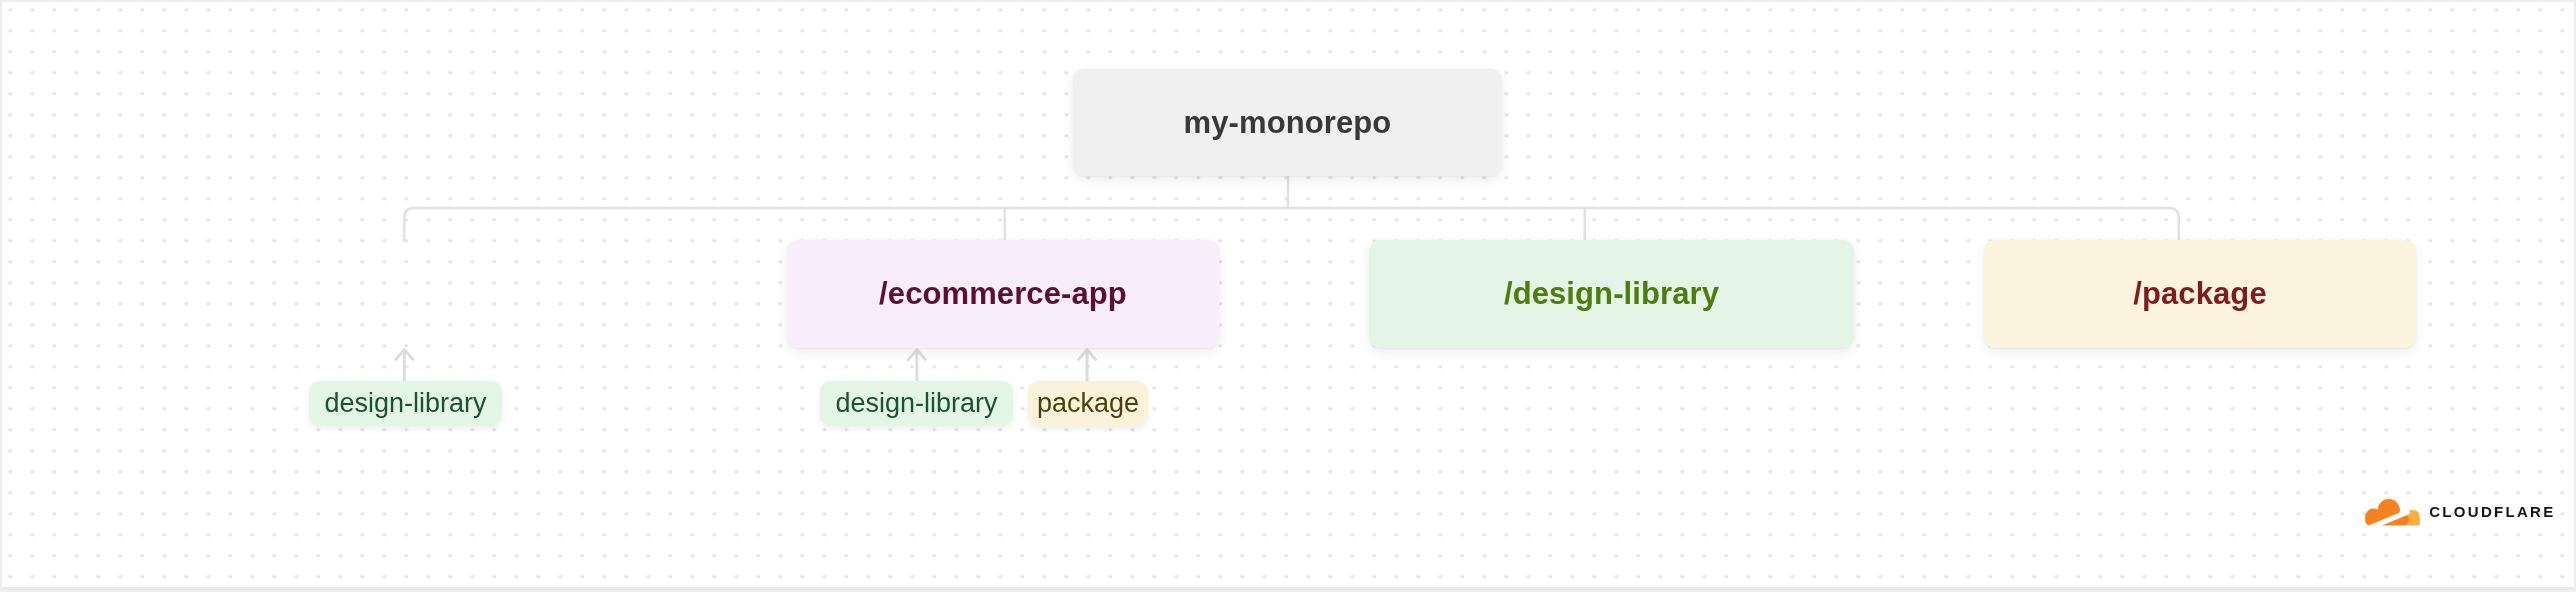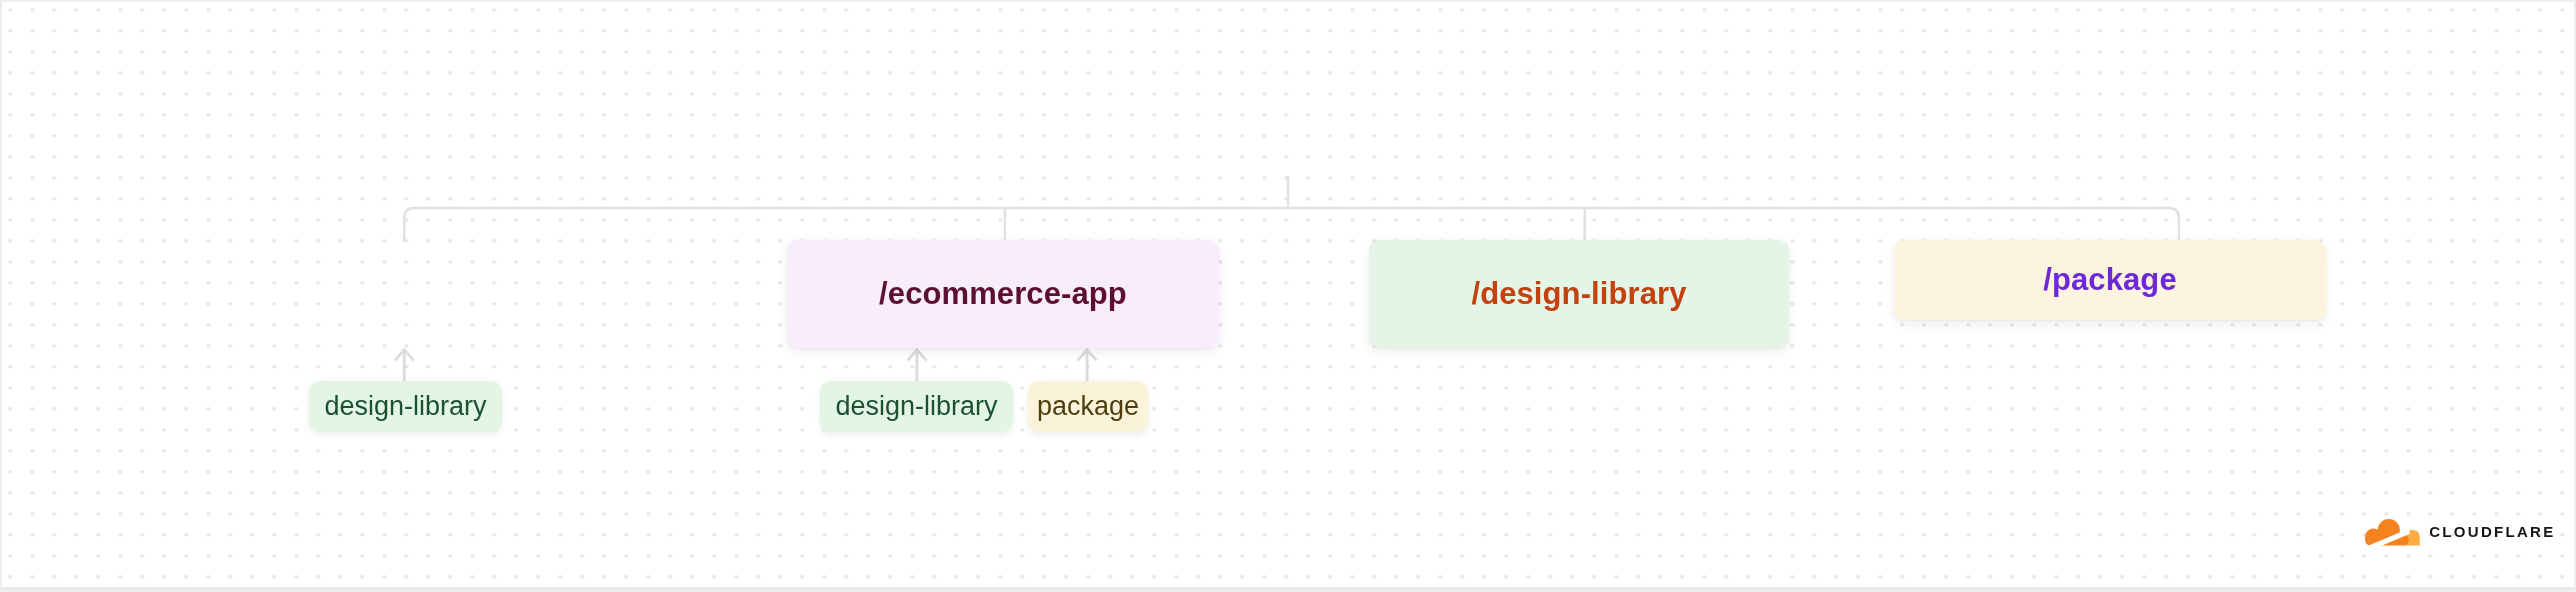--- a/index.html
+++ b/index.html
@@ -118,6 +118,9 @@
     </g>
   </svg>
 
+  <div class="node node-root">
+    <span>my-monorepo</span>
+  </div>
 
   <div class="node node-ecommerce">
     <span>/ecommerce-app</span>

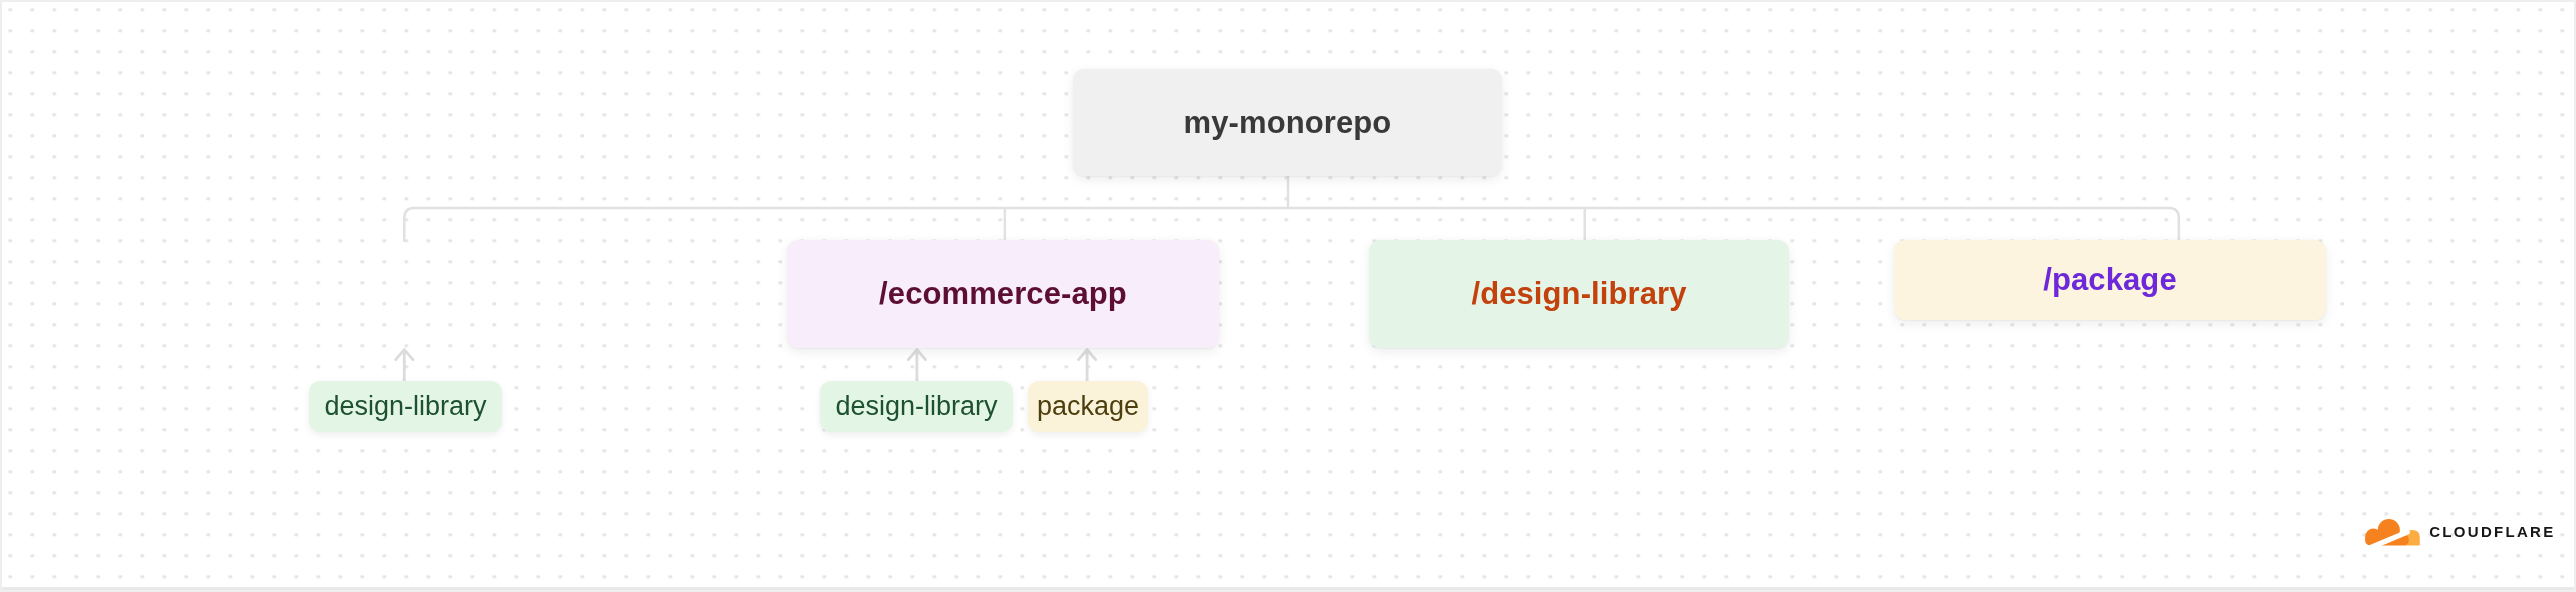--- a/index.html
+++ b/index.html
@@ -42,7 +42,7 @@
   .node-root      { left: 1073px; top:  69px; width: 429px; height: 107px; background: #f0f0f0; color: #393939; }
   .node-marketing { left:  187px; top: 240px; width: 432px; height: 108px; background: #e9f1fd; color: #173572; }
   .node-ecommerce { left: 787px; top: 240px; width: 432px; height: 108px; background: #f8edfa; color: #5c0f33; text-align: right; }
-  .node-design    { left: 1369px; top: 240px; width: 420px; height: 108px; background: #e4f5e7; color: #c2410c; }
+  .node-design    { left: 1369px; top: 240px; width: 485px; height: 108px; background: #e4f5e7; color: #4d7c0f; }
   .node-package   { left: 1894px; top: 240px; width: 432px; height: 80px; background: #fcf4de; color: #6d28d9; }
 
   .tag {

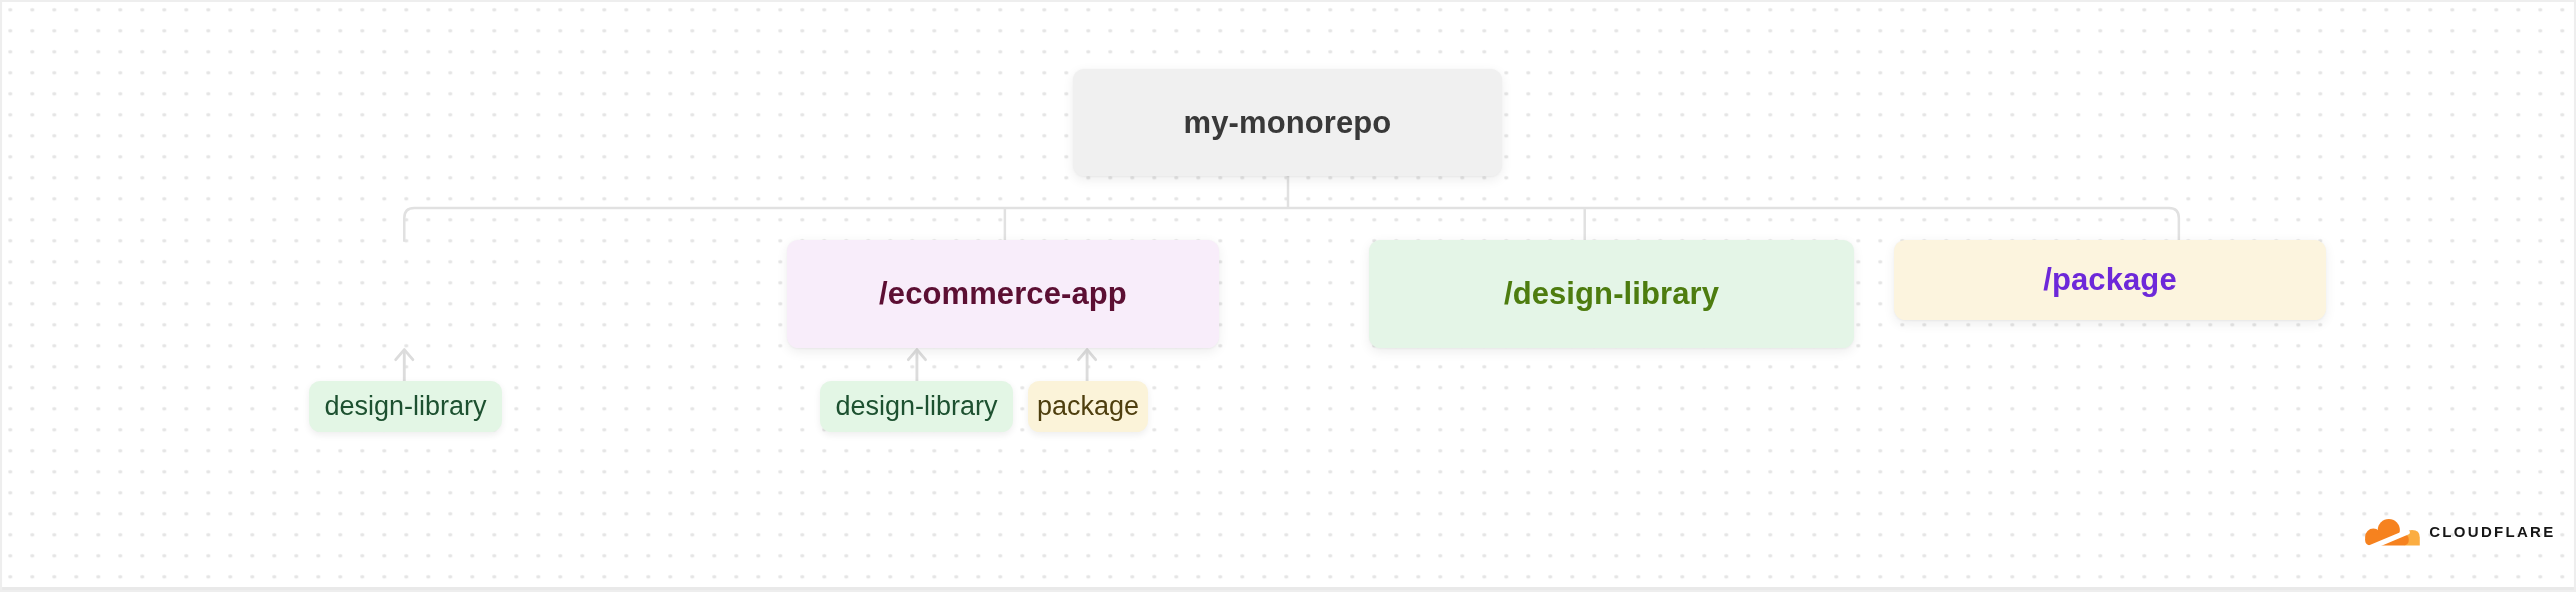--- a/index.html
+++ b/index.html
@@ -43,7 +43,7 @@
   .node-marketing { left:  187px; top: 240px; width: 432px; height: 108px; background: #e9f1fd; color: #173572; }
   .node-ecommerce { left: 787px; top: 240px; width: 432px; height: 108px; background: #f8edfa; color: #5c0f33; text-align: right; }
   .node-design    { left: 1369px; top: 240px; width: 485px; height: 108px; background: #e4f5e7; color: #4d7c0f; }
-  .node-package   { left: 1894px; top: 240px; width: 432px; height: 80px; background: #fcf4de; color: #6d28d9; }
+  .node-package   { left: 1984px; top: 240px; width: 432px; height: 108px; background: #fcf4de; color: #7f1d1d; }
 
   .tag {
     position: absolute;

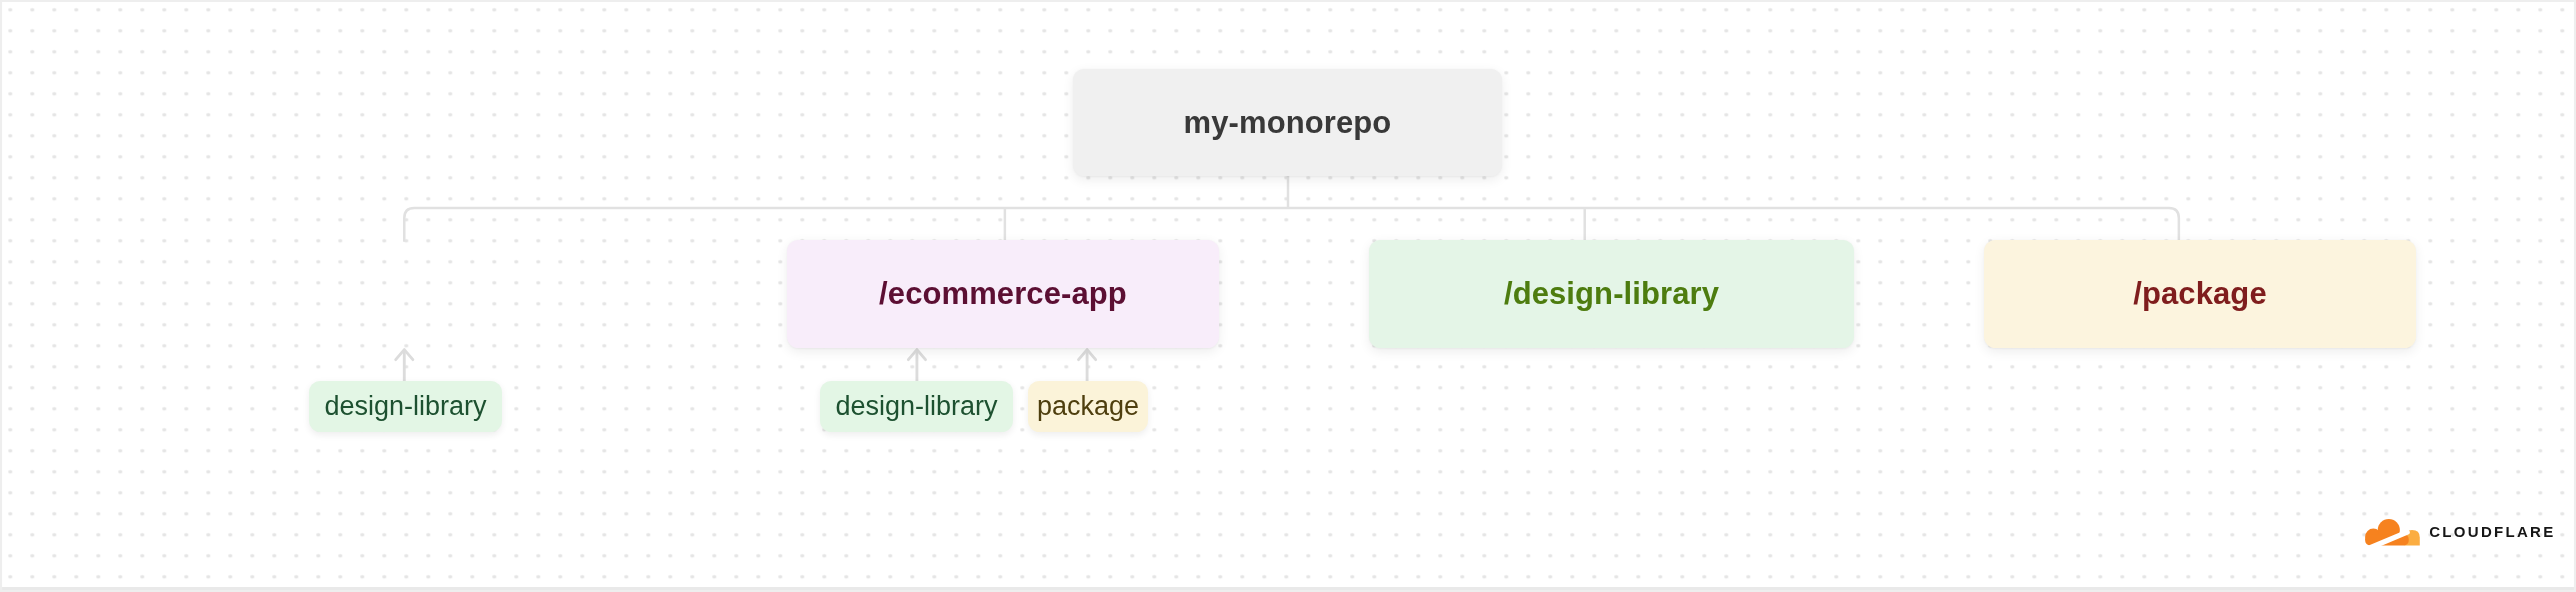--- a/index.html
+++ b/index.html
@@ -48,7 +48,7 @@
   .tag {
     position: absolute;
     top: 381px;
-    height: 51px;
+    height: 45px;
     display: flex;
     align-items: center;
     justify-content: center;

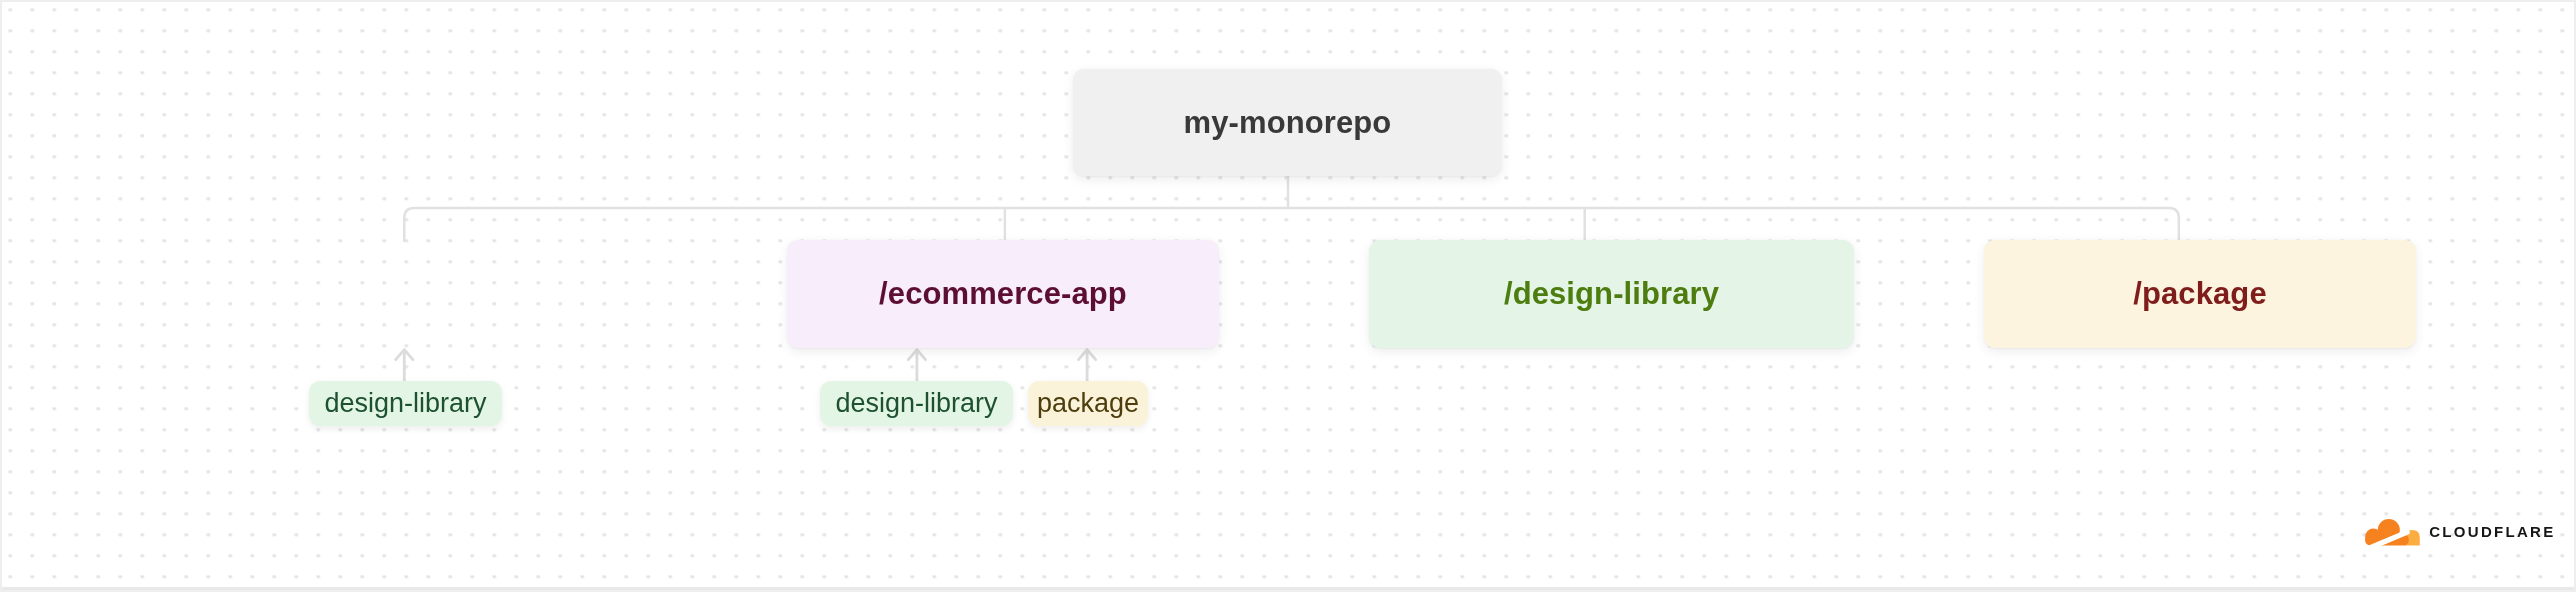--- a/index.html
+++ b/index.html
@@ -69,7 +69,7 @@
   .brand {
     position: absolute;
     left: 2360px;
-    top: 514px;
+    top: 494px;
     height: 34px;
     display: flex;
     align-items: center;

